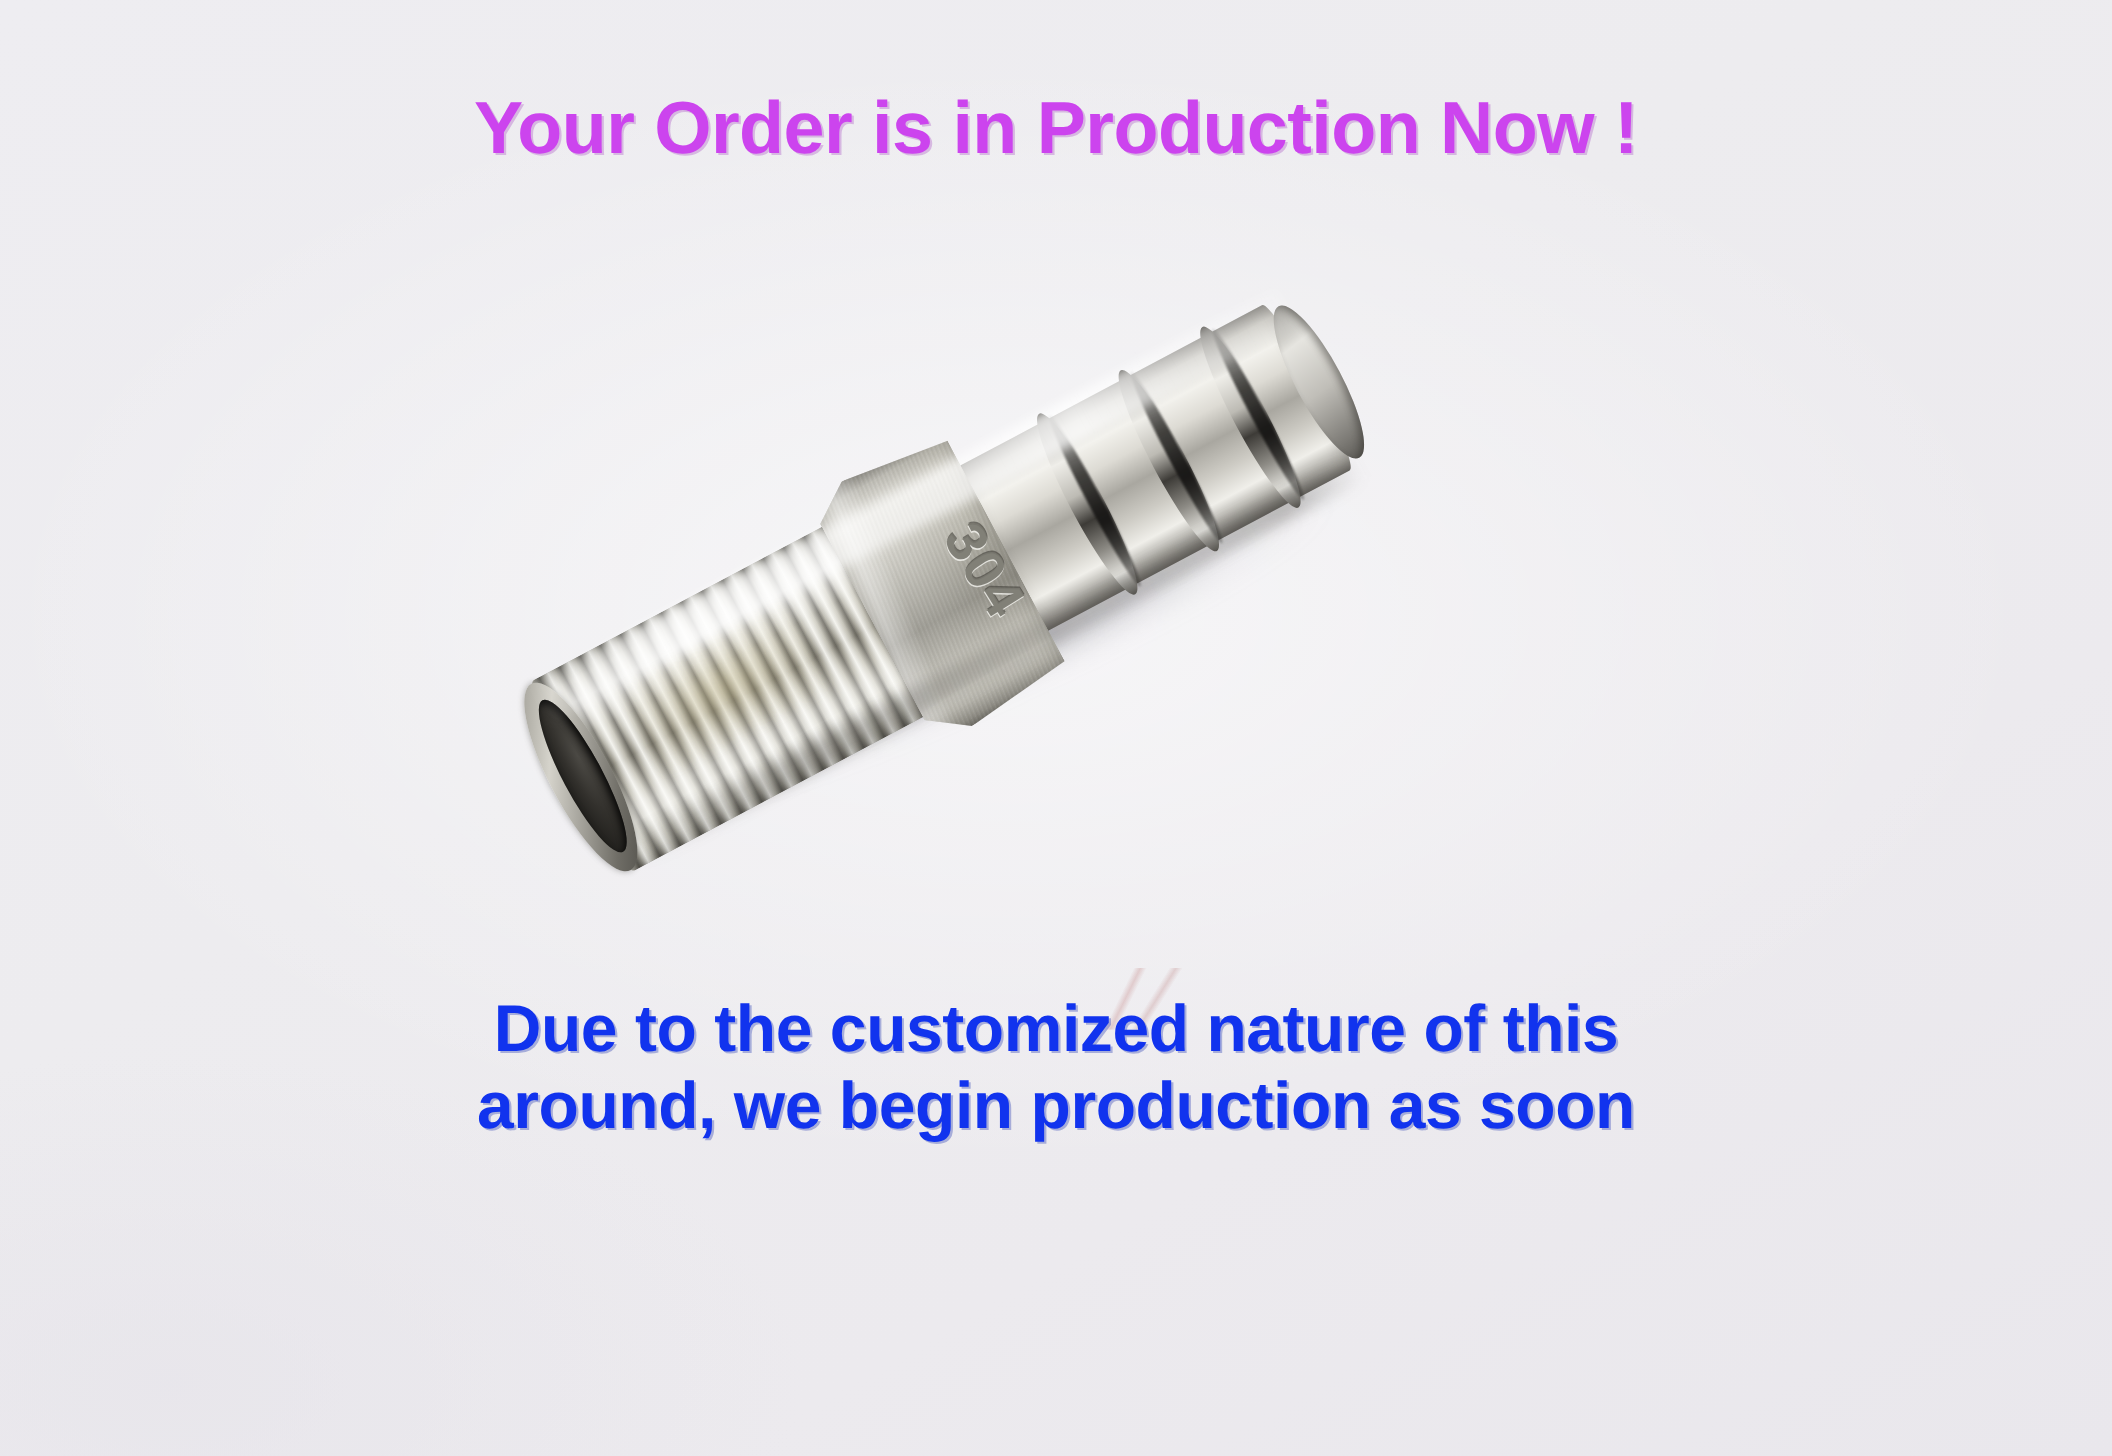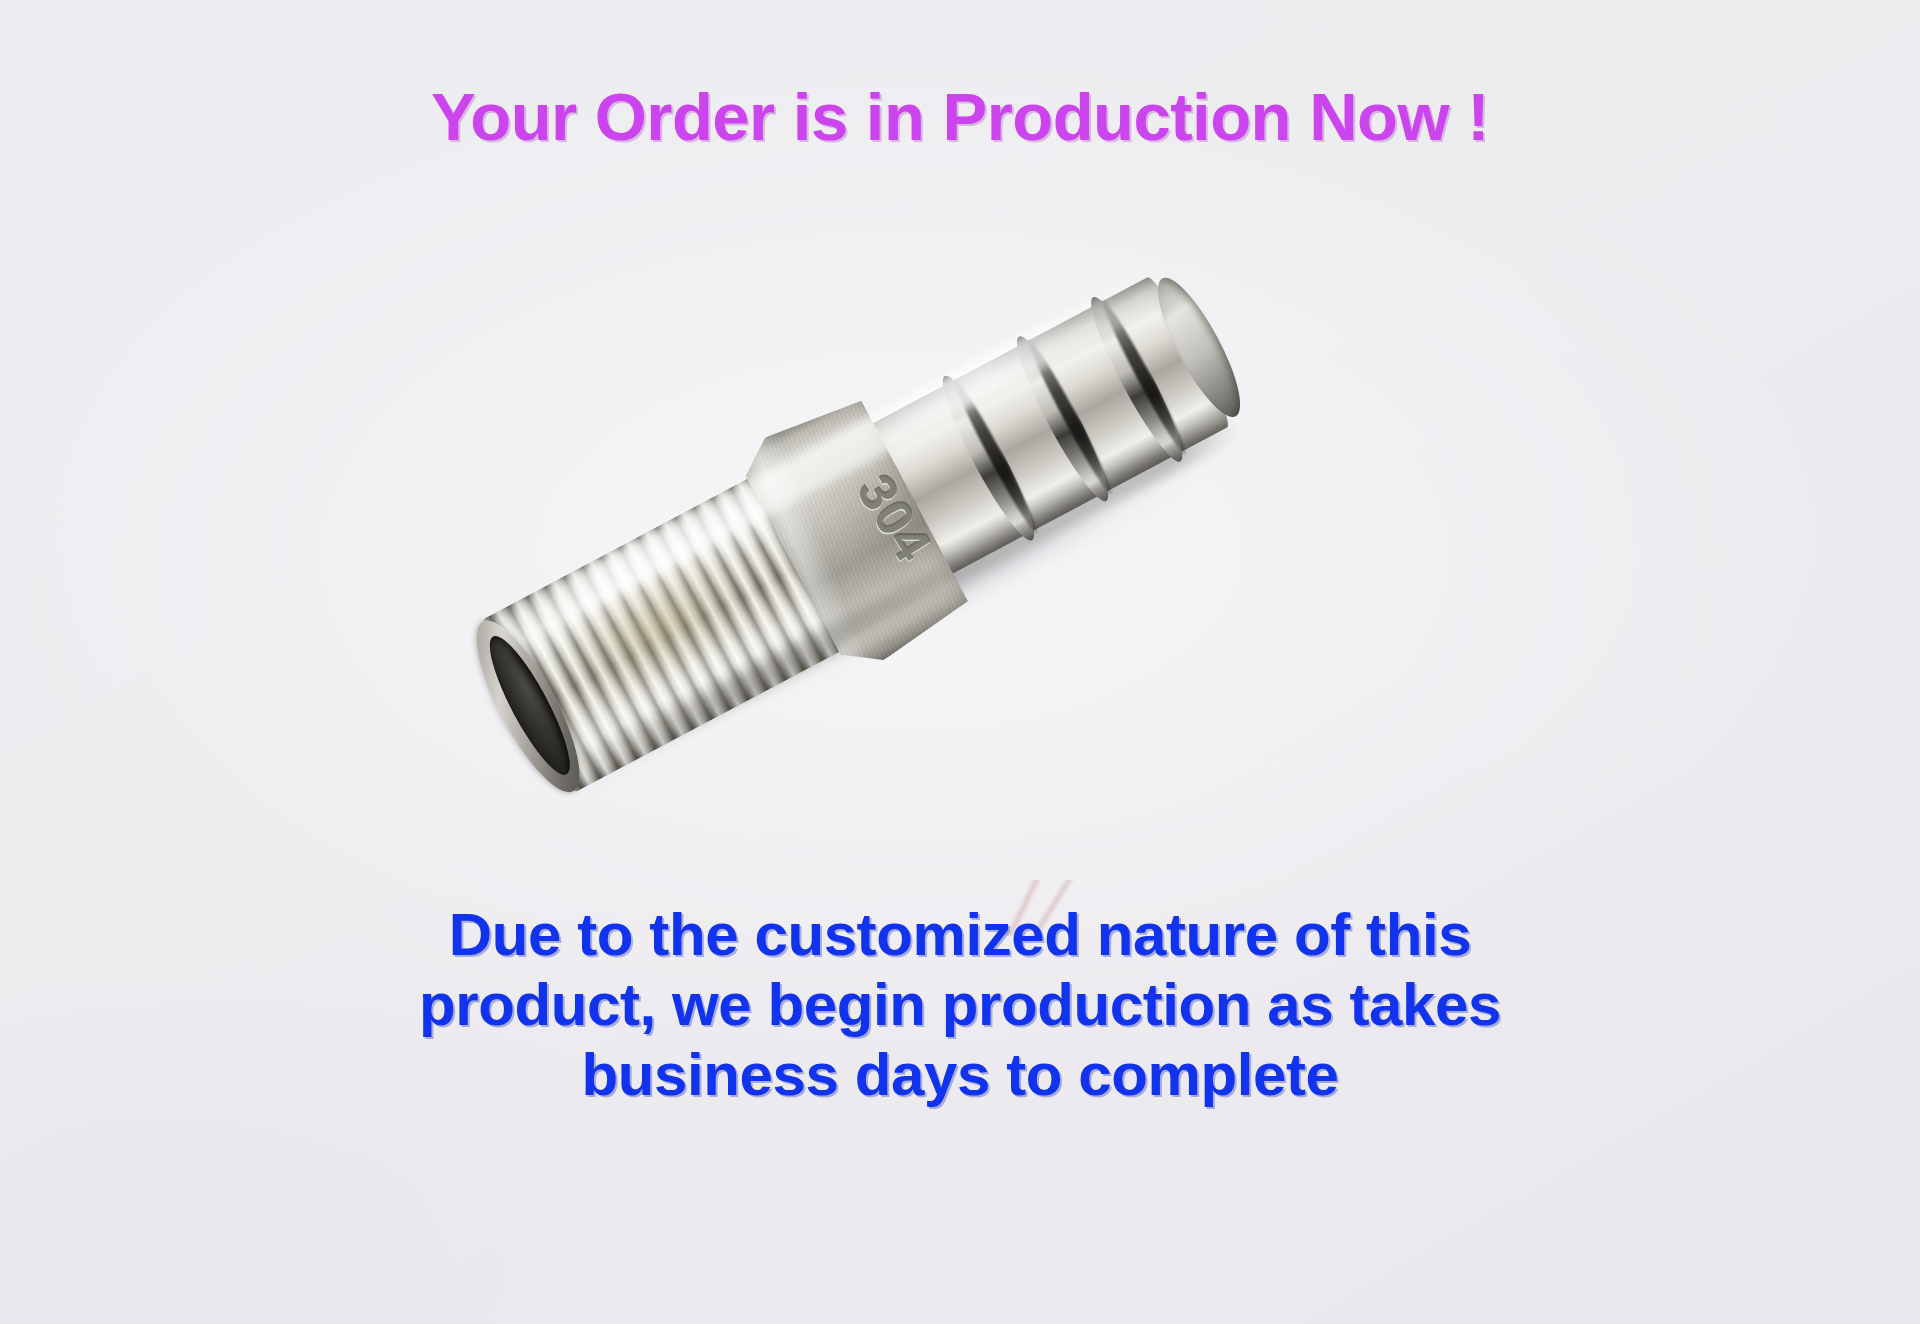--- a/index.html
+++ b/index.html
@@ -376,7 +376,7 @@
 
   <div class="body-copy">
     <span class="line">Due to the customized nature of this</span>
-    <span class="line">product, we begin production as takes</span>
+    <span class="line">around, we begin production as soon</span>
     <span class="line">business days to complete</span>
   </div>
 

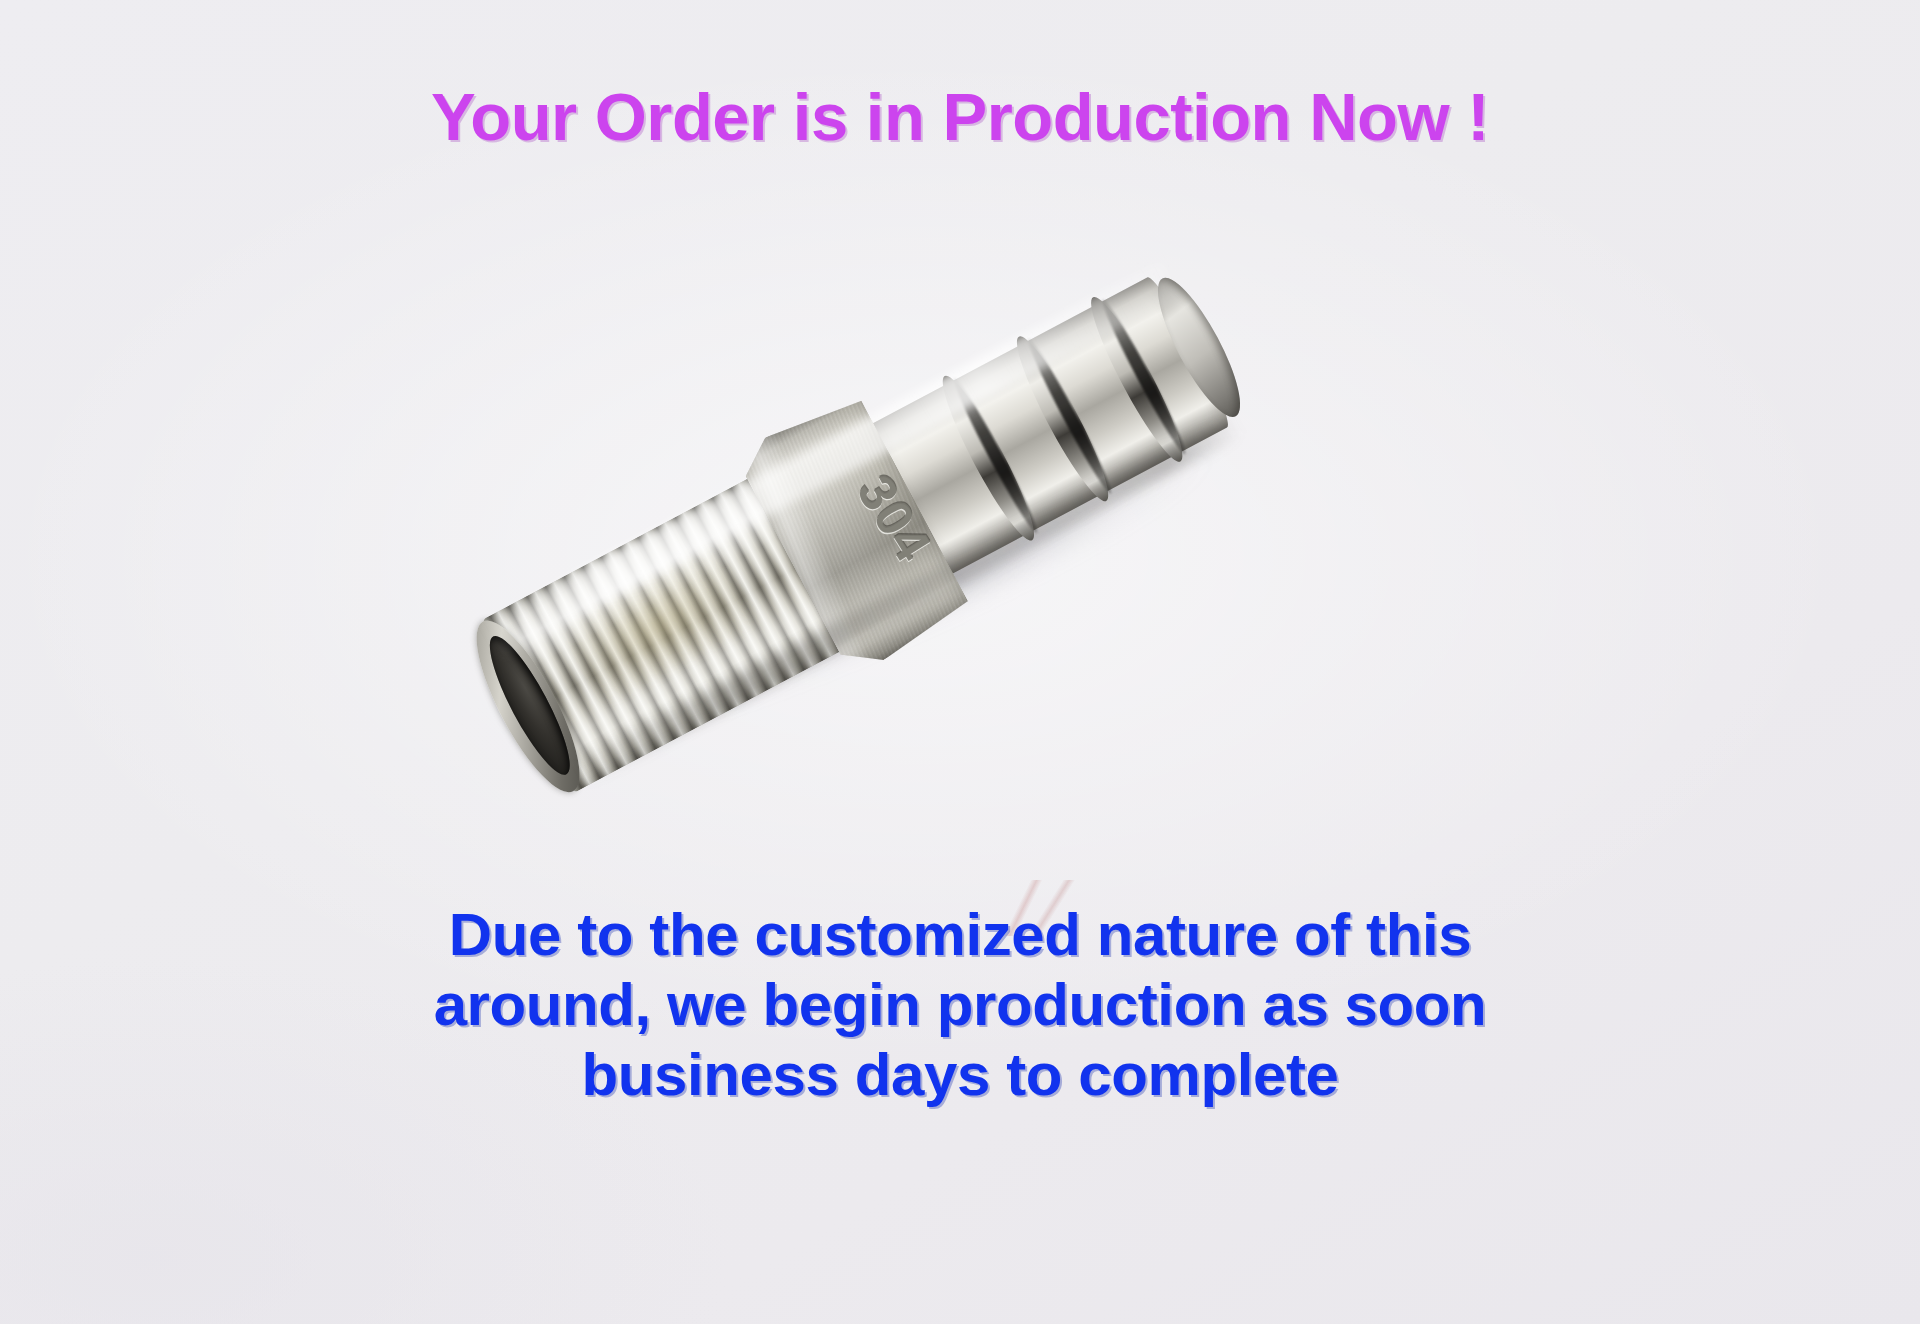--- a/index.html
+++ b/index.html
@@ -377,7 +377,6 @@
   <div class="body-copy">
     <span class="line">Due to the customized nature of this</span>
     <span class="line">around, we begin production as soon</span>
-    <span class="line">business days to complete</span>
   </div>
 
 </div>

